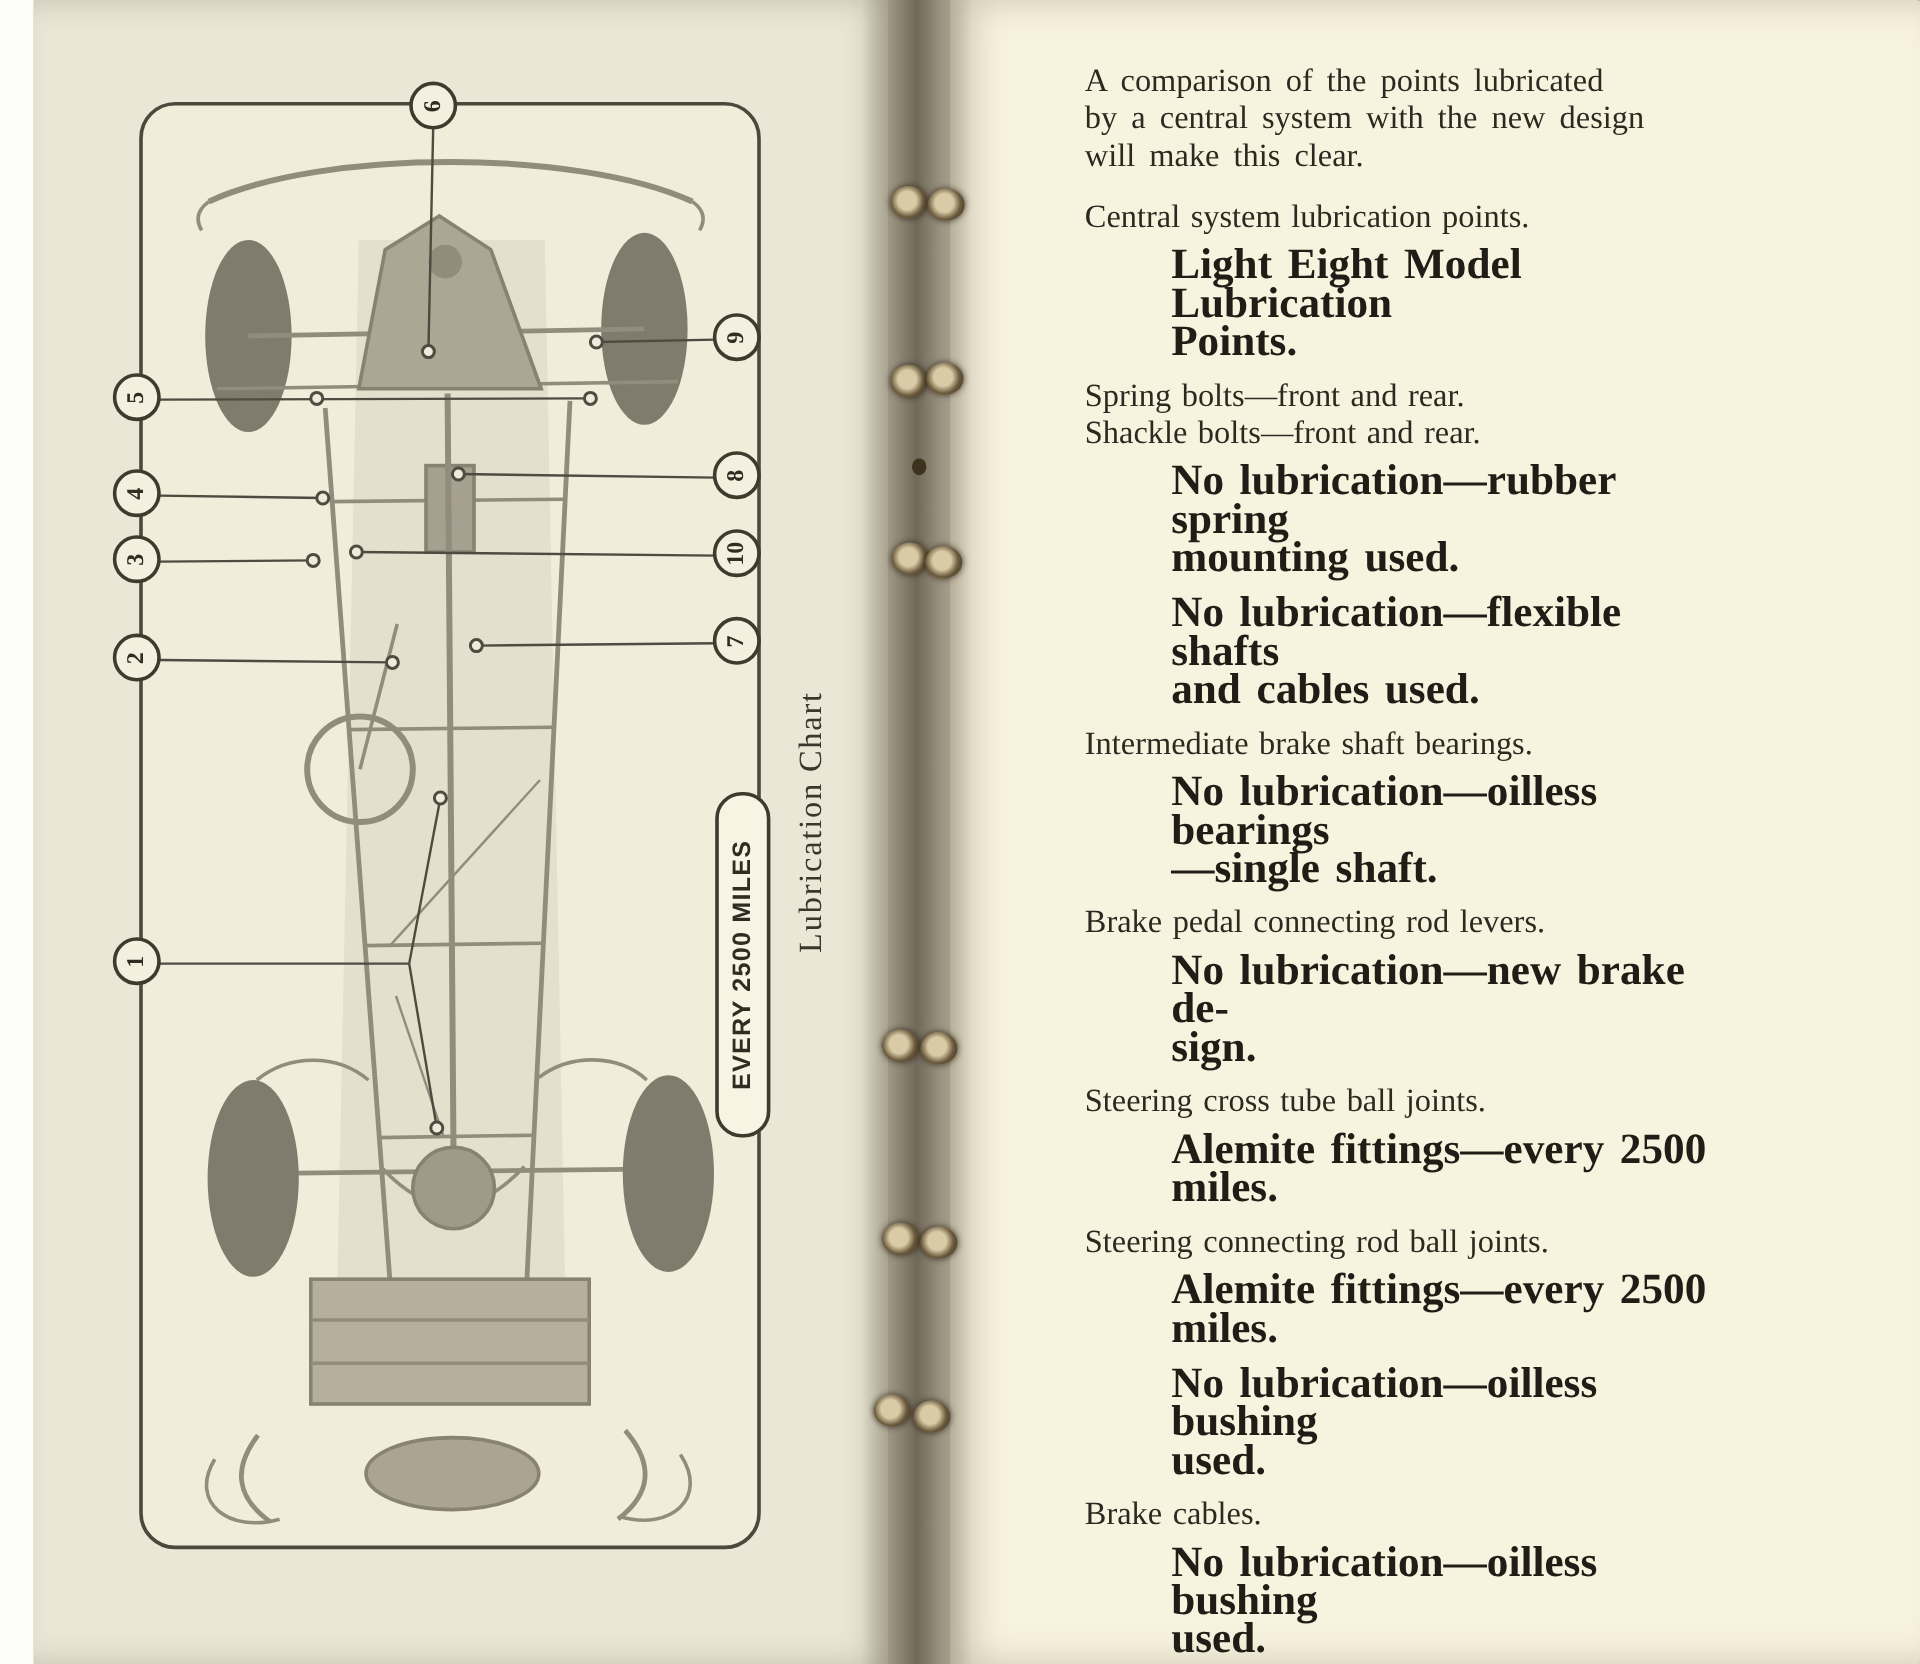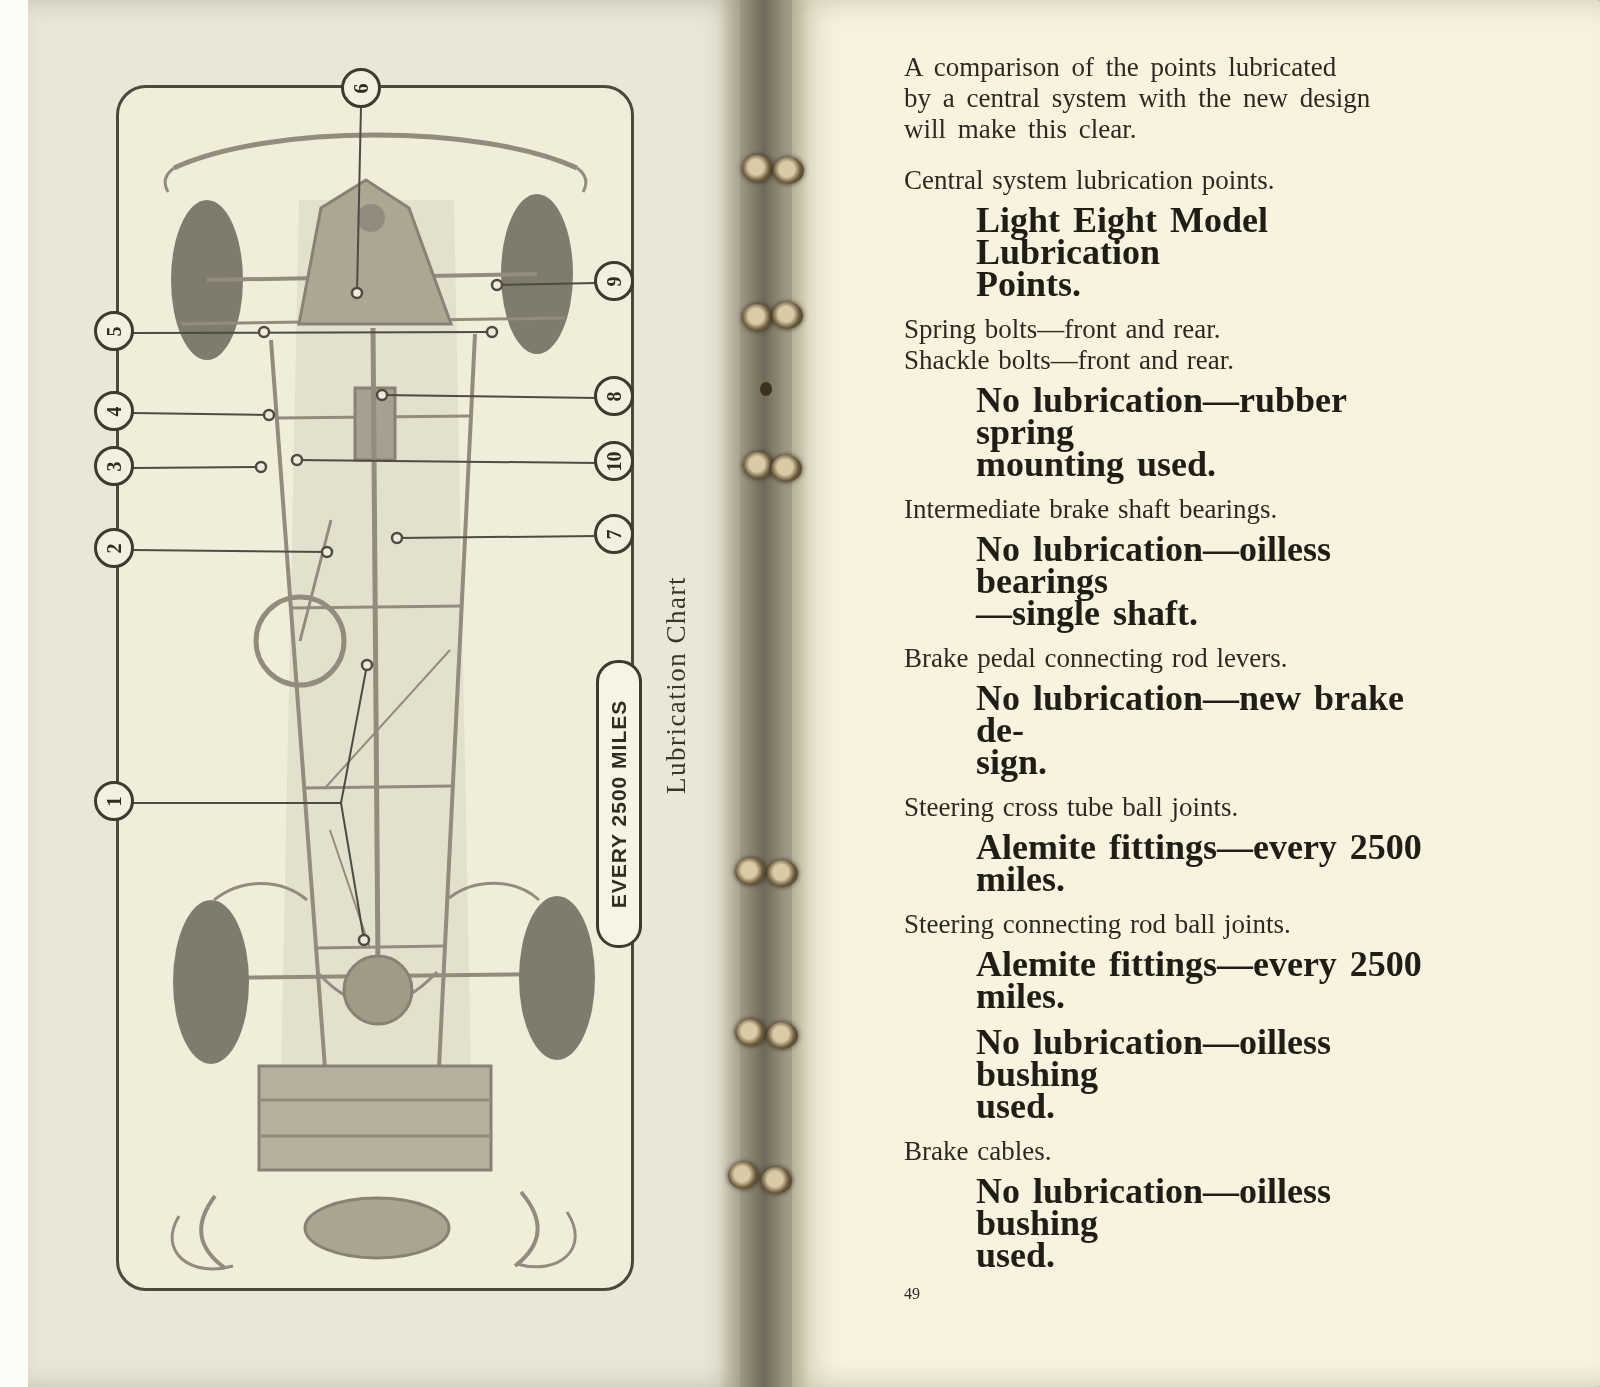--- a/index.html
+++ b/index.html
@@ -180,6 +180,8 @@
 Shackle bolts—front and rear.</p>
       <p class="p-b">No lubrication—rubber spring
 mounting used.</p>
+      <p class="p-b">No lubrication—flexible shafts
+and cables used.</p>
       <p class="p-n">Intermediate brake shaft bearings.</p>
       <p class="p-b">No lubrication—oilless bearings
 —single shaft.</p>

